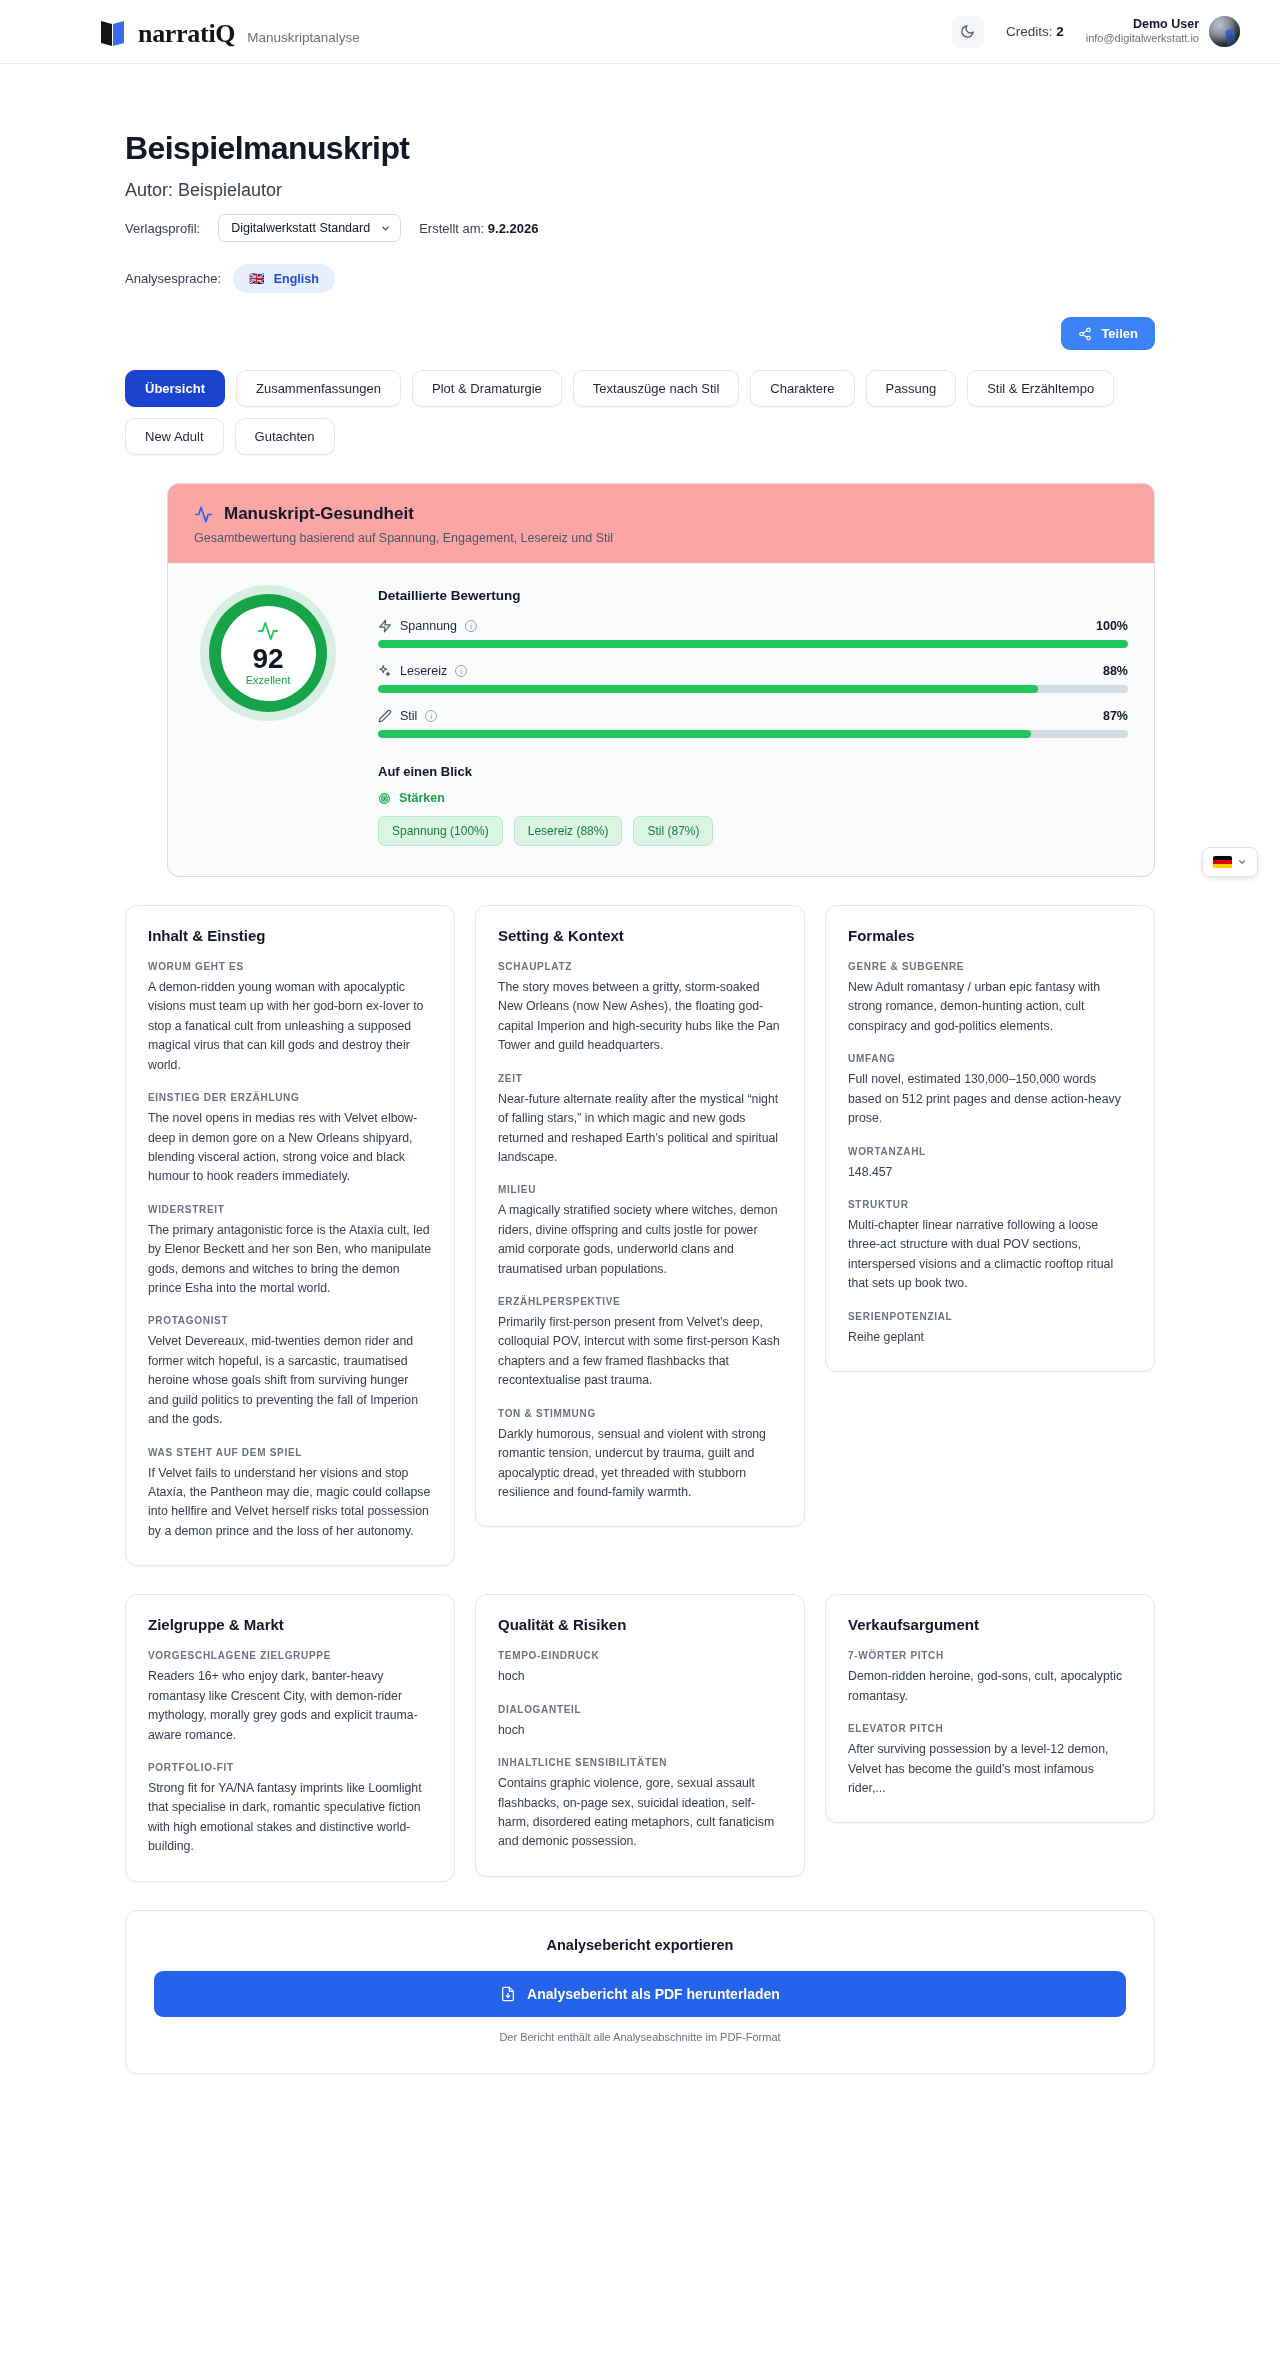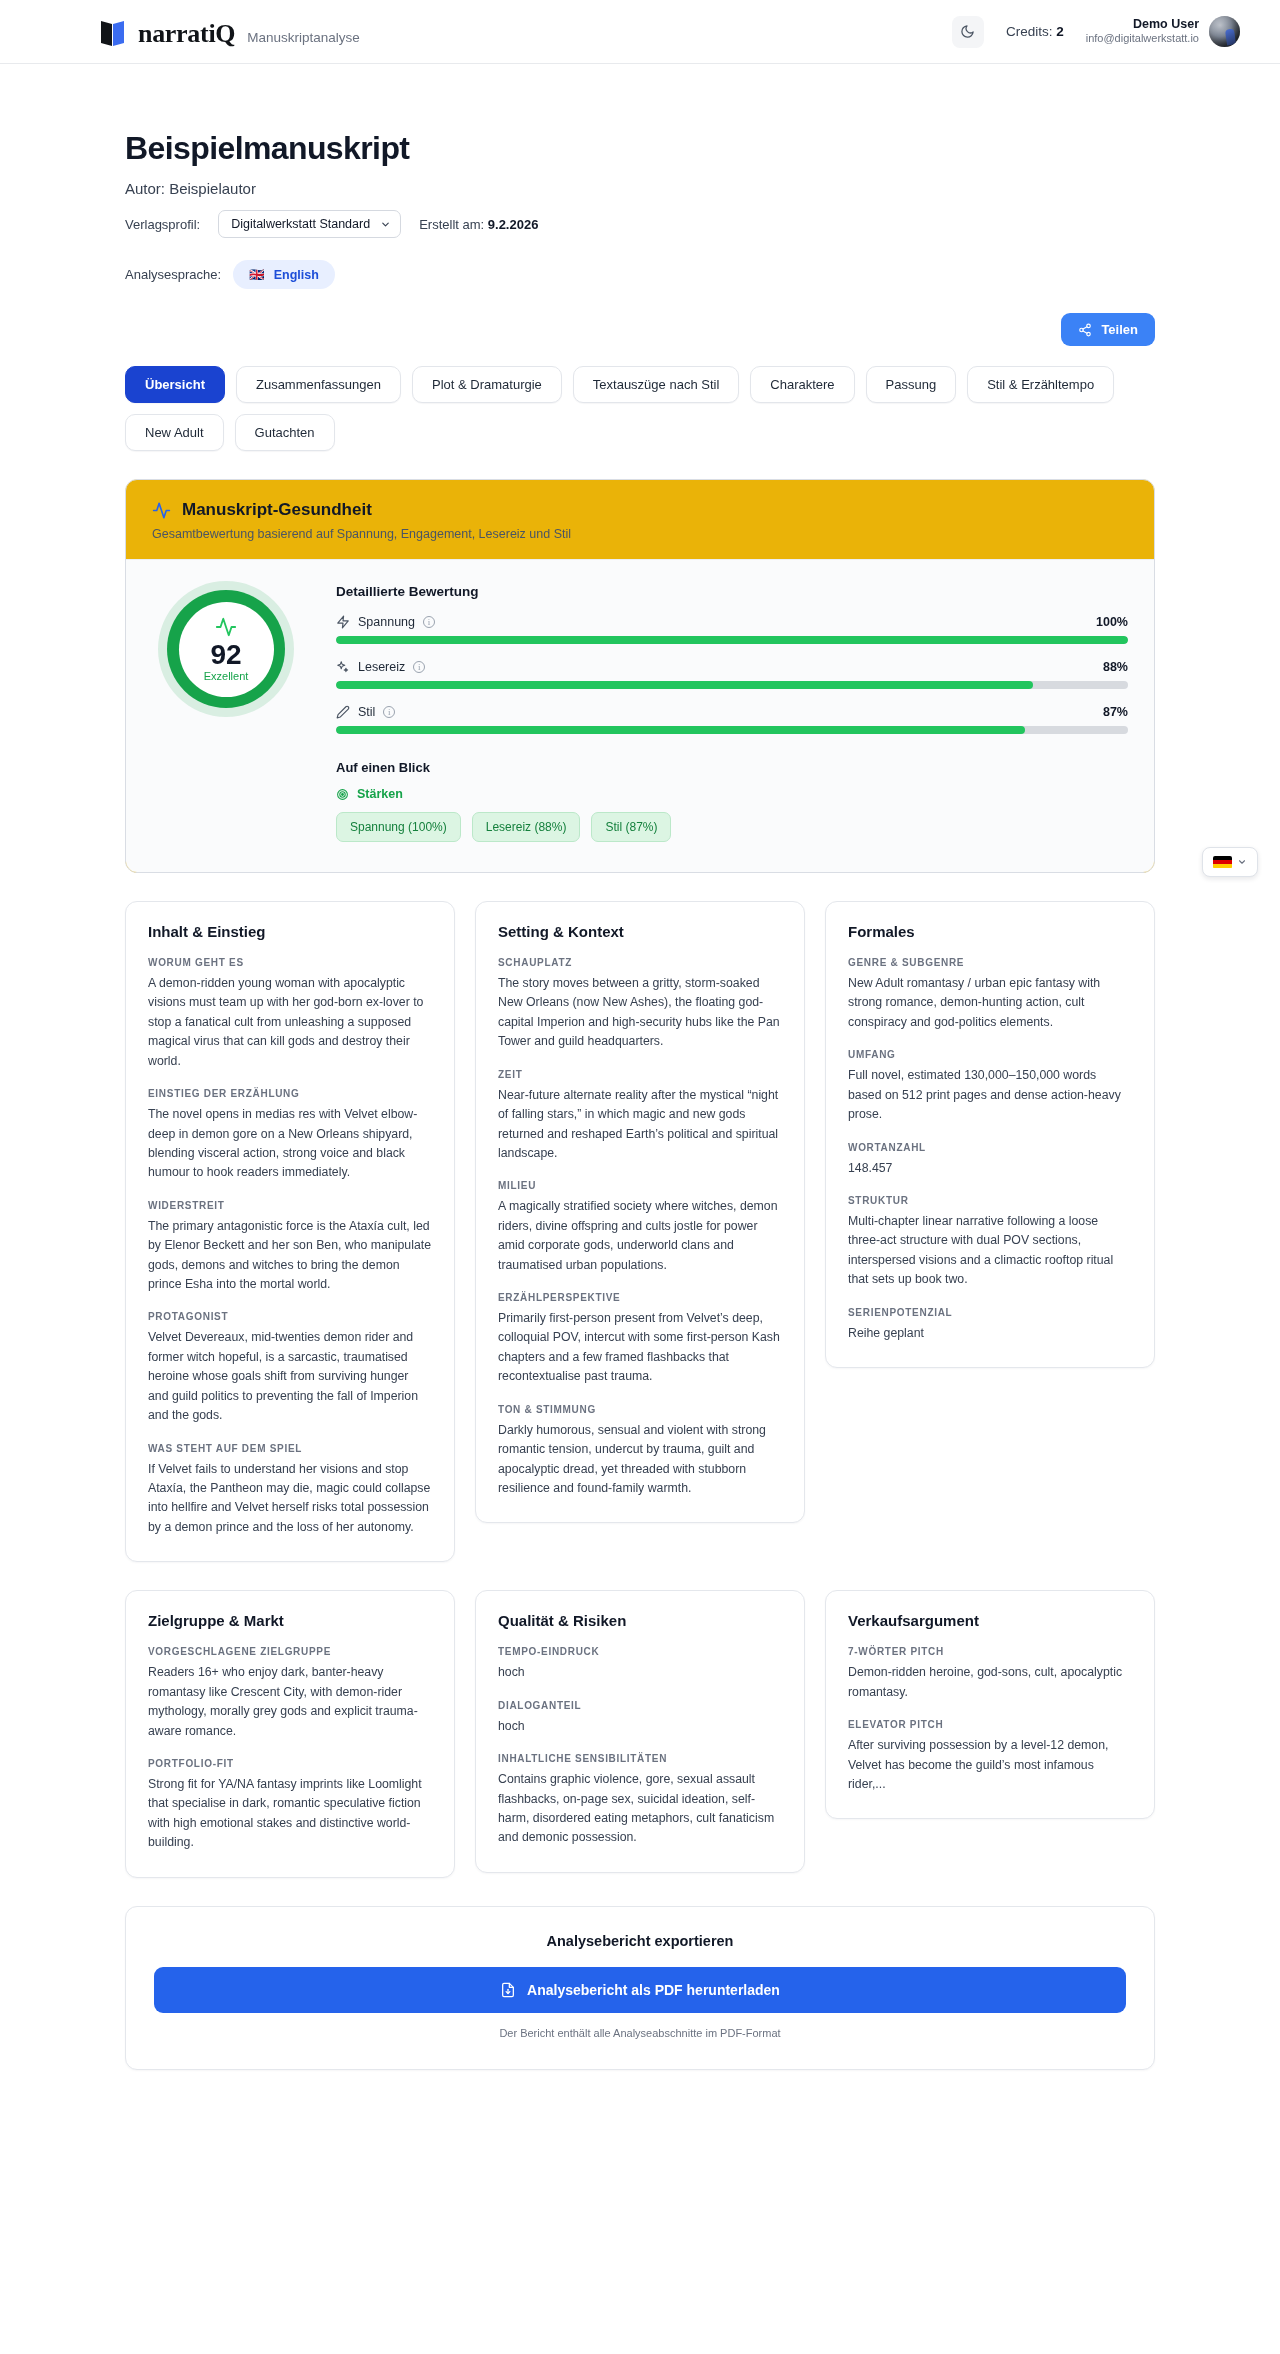--- a/index.html
+++ b/index.html
@@ -61,7 +61,7 @@
   .page { width: 1030px; margin: 0 auto; padding-top: 66px; }
 
   .doc-title { font-size: 32px; font-weight: bold; letter-spacing: -0.6px; color: #111827; }
-  .doc-author { margin-top: 13px; font-size: 15px; color: #374151; }
+  .doc-author { margin-top: 13px; font-size: 18px; color: #374151; }
   .meta-row { margin-top: 13px; display: flex; align-items: center; gap: 18px; font-size: 13px; color: #374151; }
   .select {
     appearance: none;

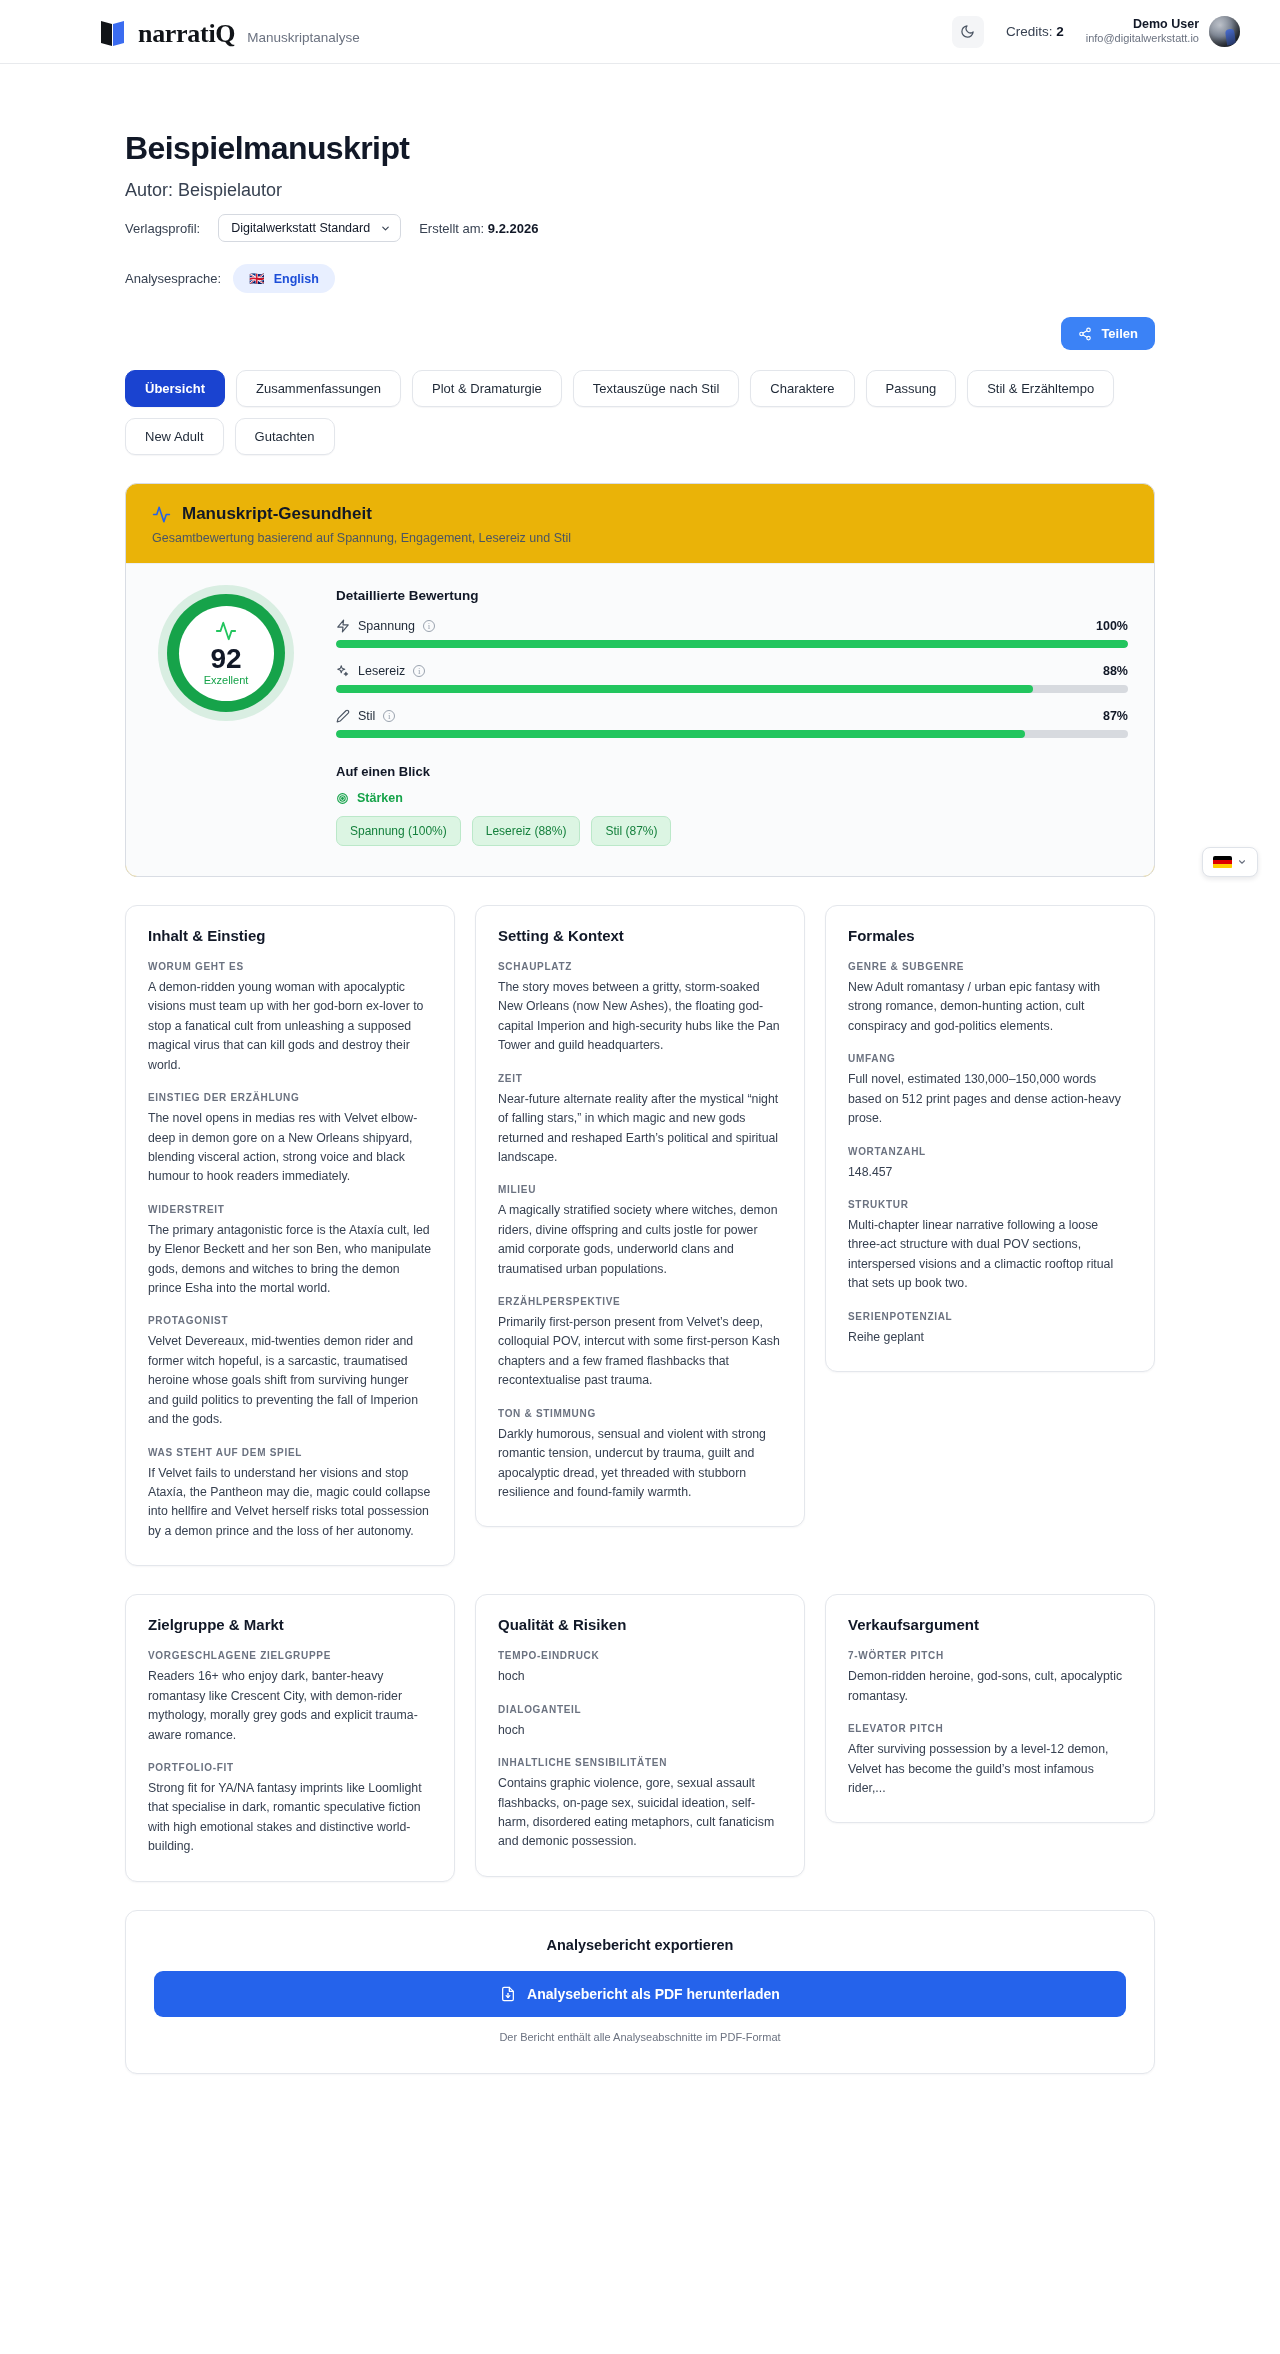--- a/index.html
+++ b/index.html
@@ -106,7 +106,7 @@
 
   
   .health-card {
-    margin-top: 28px; border: 1px solid #d9dde4; border-radius: 12px; overflow: hidden; background: #eab308;
+    margin-top: 28px; border: 1px solid #d9dde4; border-radius: 12px; overflow: hidden; background: #fca5a5; margin-left: 42px;
   }
   .health-head { padding: 20px 26px 18px; border-bottom: 1px solid #eceff3; }
   .health-title { display: flex; align-items: center; gap: 11px; font-size: 17px; font-weight: bold; color: #111827; }

